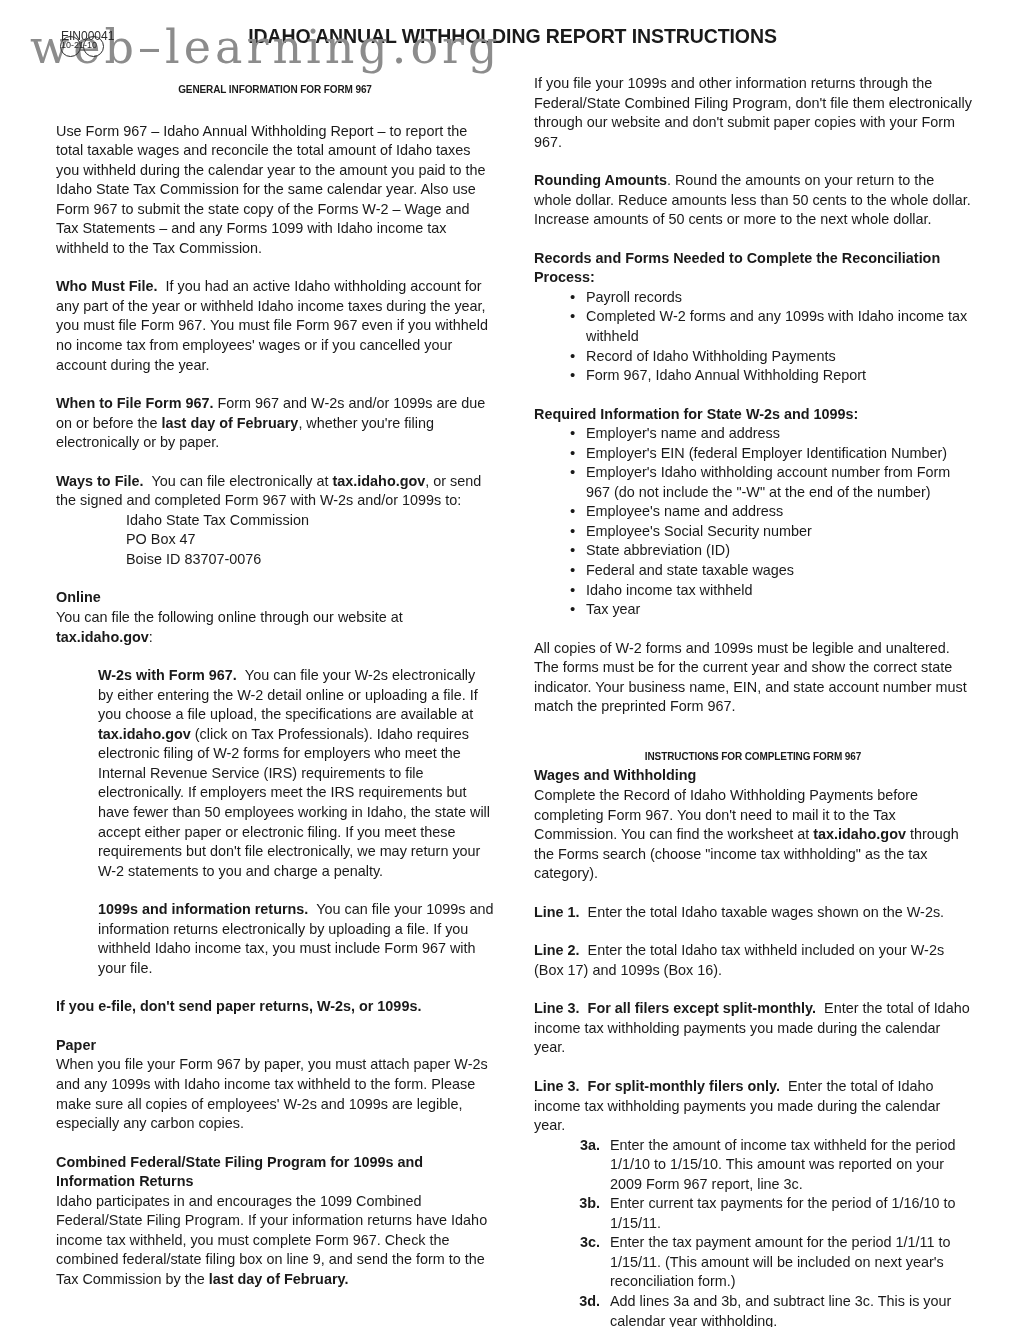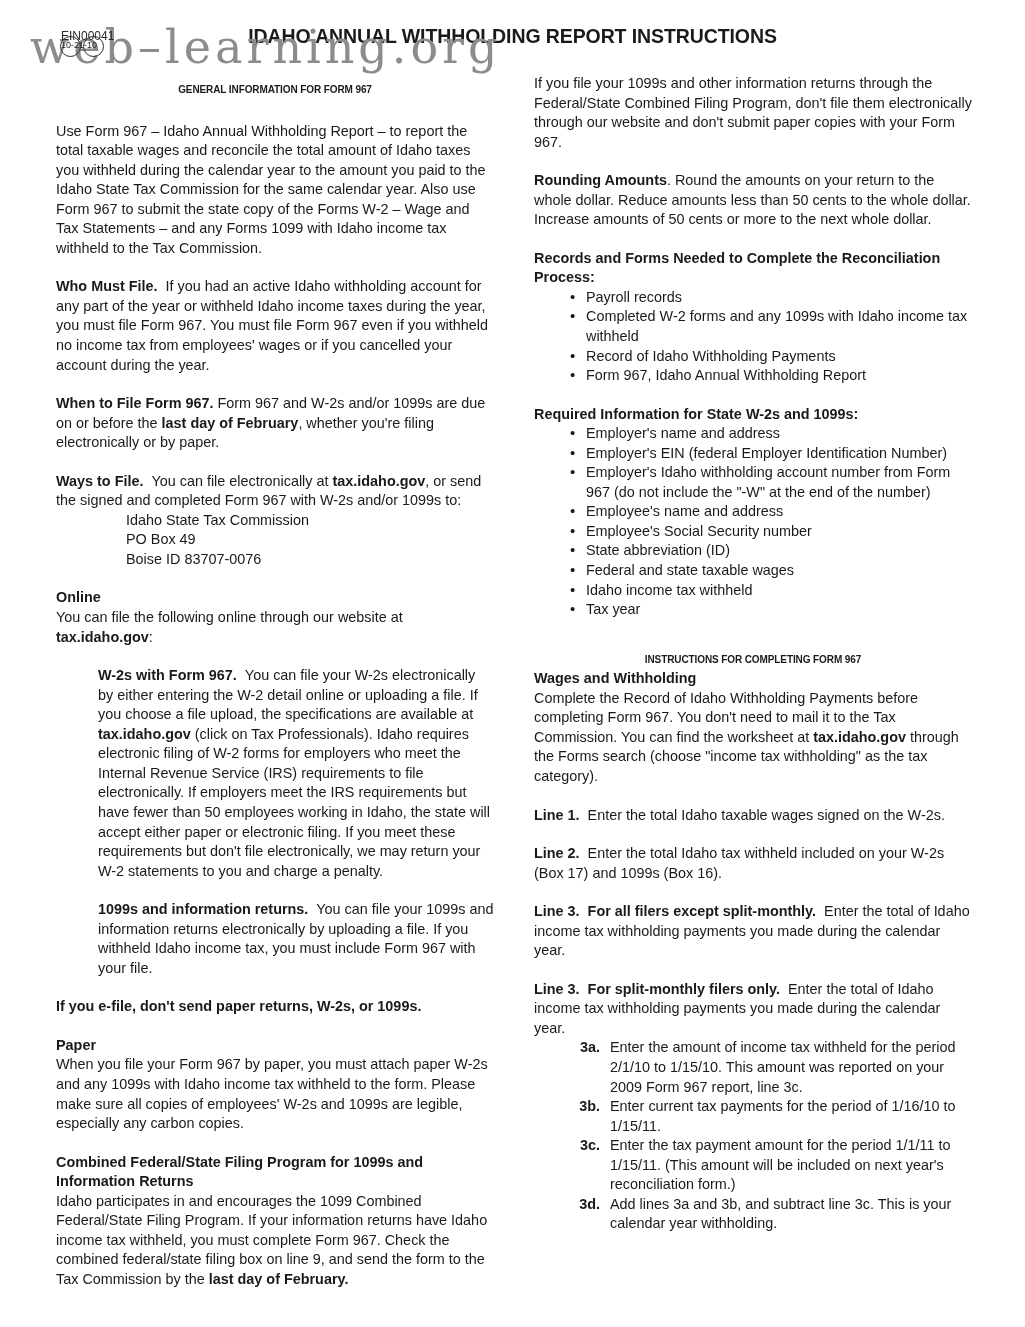--- a/index.html
+++ b/index.html
@@ -208,7 +208,7 @@
 
       <div class="addr">
         <div>Idaho State Tax Commission</div>
-        <div>PO Box 49</div>
+        <div>PO Box 47</div>
         <div>Boise ID 83707-0076</div>
       </div>
 

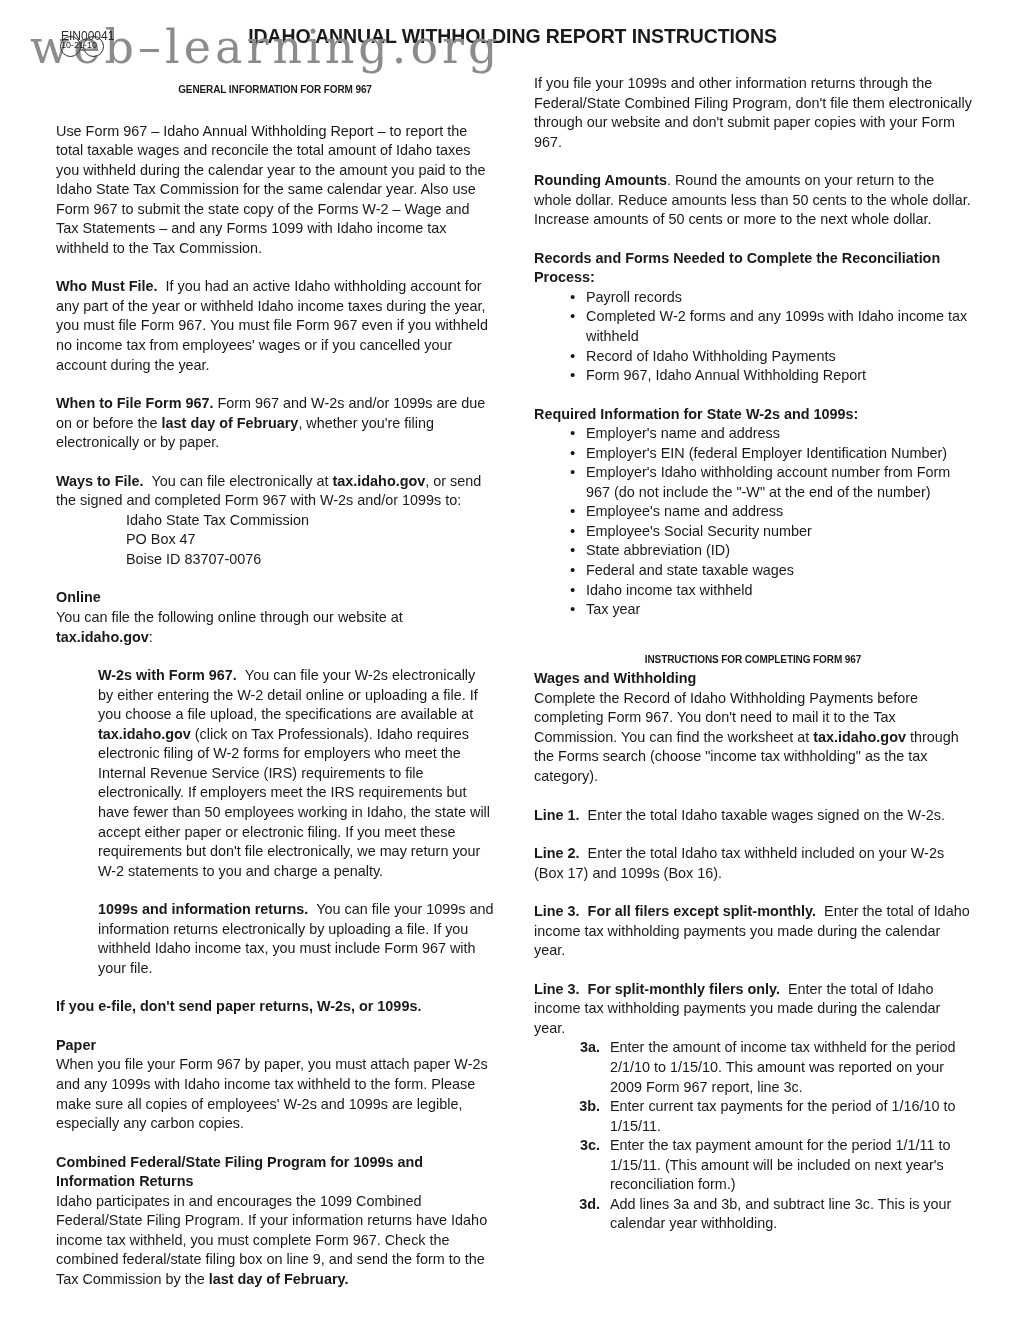--- a/index.html
+++ b/index.html
@@ -258,6 +258,7 @@
         <li>Tax year</li>
       </ul>
 
+      <p>All copies of W-2 forms and 1099s must be legible and unaltered.  The forms must be for the current year and show the correct state indicator.  Your business name, EIN, and state account number must match the preprinted Form 967.</p>
 
       <h2 class="section-head mt">INSTRUCTIONS FOR COMPLETING FORM 967</h2>
 

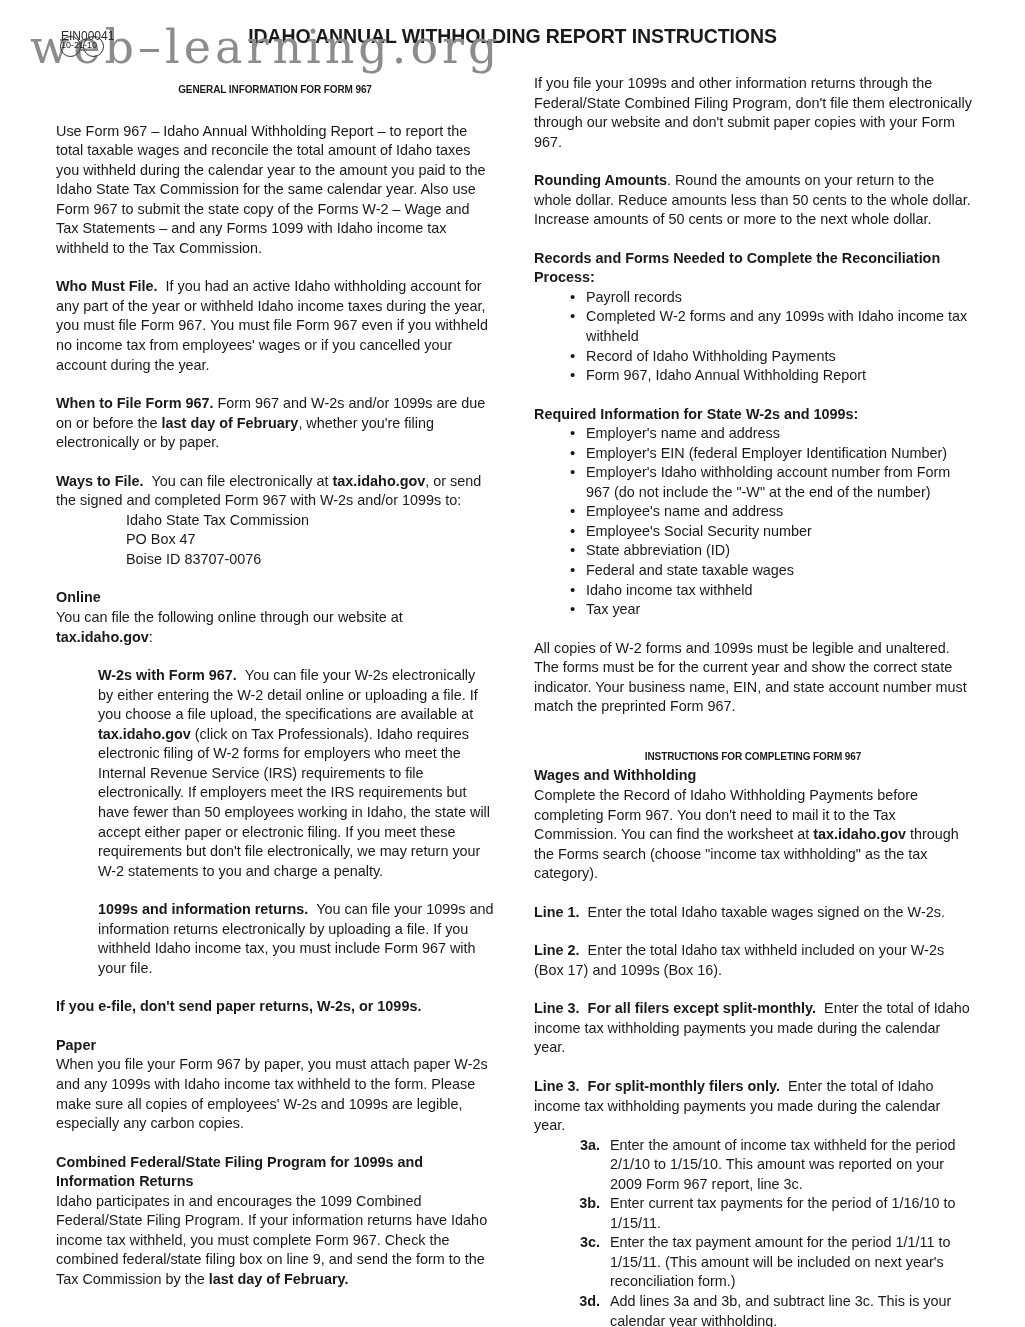--- a/index.html
+++ b/index.html
@@ -265,7 +265,7 @@
       <p class="nogap"><b>Wages and Withholding</b></p>
       <p><span>Complete the Record of Idaho Withholding Payments before completing Form 967.  You don't need to mail it to the Tax Commission.  You can find the worksheet at </span><b>tax.idaho.gov</b><span> through the Forms search (choose "income tax withholding" as the tax category).</span></p>
 
-      <p><b>Line 1.</b>&nbsp;&nbsp;<span>Enter the total Idaho taxable wages signed on the W-2s.</span></p>
+      <p><b>Line 1.</b>&nbsp;&nbsp;<span>Enter the total Idaho taxable wages shown on the W-2s.</span></p>
 
       <p><b>Line 2.</b>&nbsp;&nbsp;<span>Enter the total Idaho tax withheld included on your W-2s (Box 17) and 1099s (Box 16).</span></p>
 

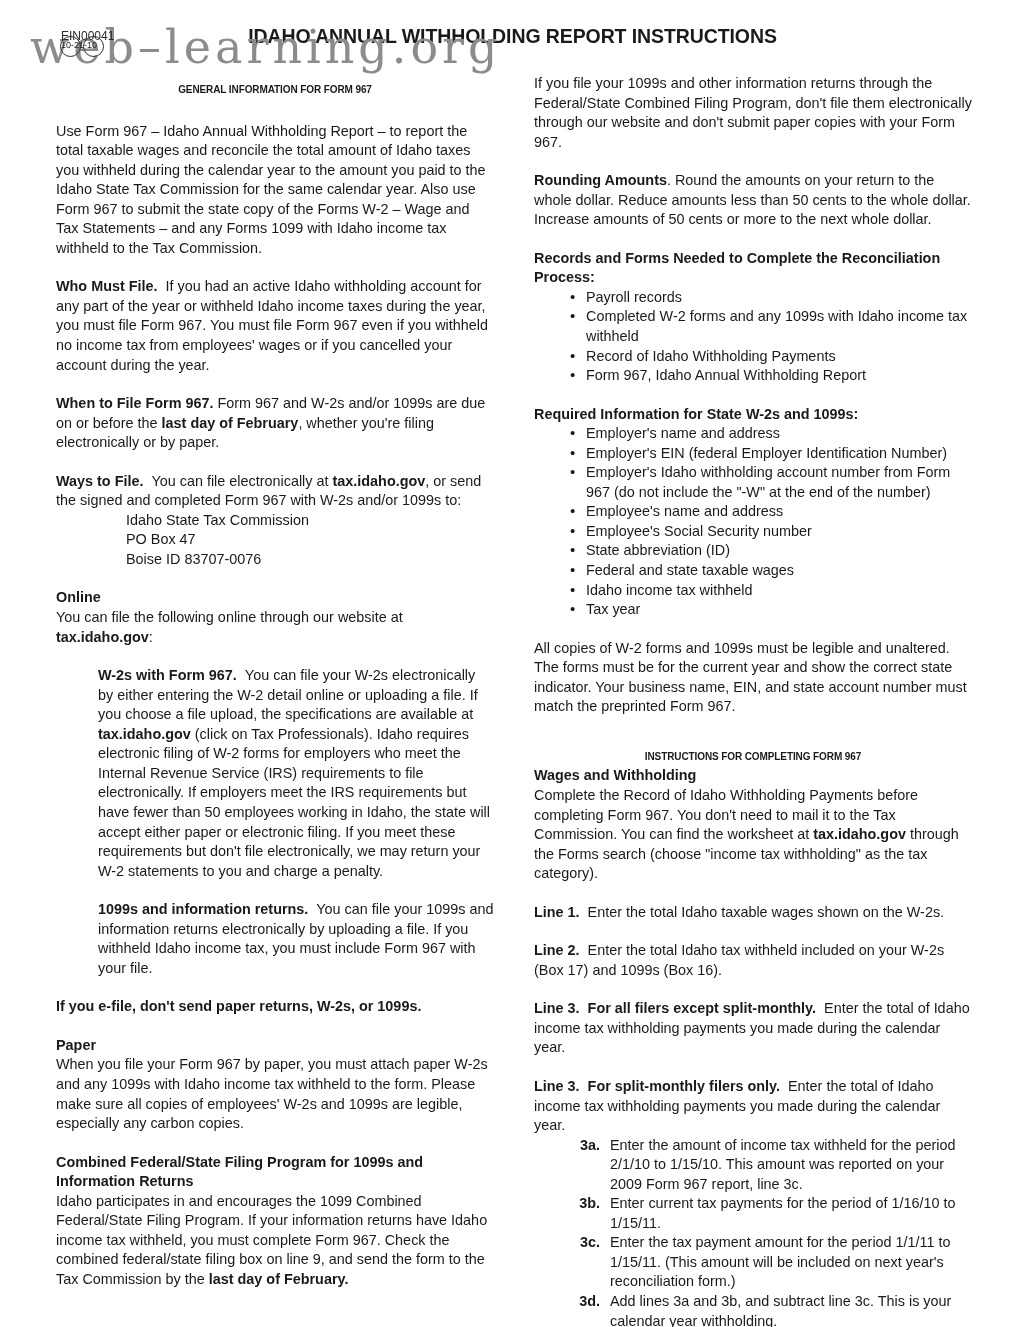--- a/index.html
+++ b/index.html
@@ -276,7 +276,7 @@
       <ul class="subitems">
         <li>
             <span class="lbl">3a.</span>
-            <span class="txt">Enter the amount of income tax withheld for the period 2/1/10 to 1/15/10.  This amount was reported on your 2009 Form 967 report, line 3c.</span>
+            <span class="txt">Enter the amount of income tax withheld for the period 1/1/10 to 1/15/10.  This amount was reported on your 2009 Form 967 report, line 3c.</span>
           </li>
         <li>
             <span class="lbl">3b.</span>

